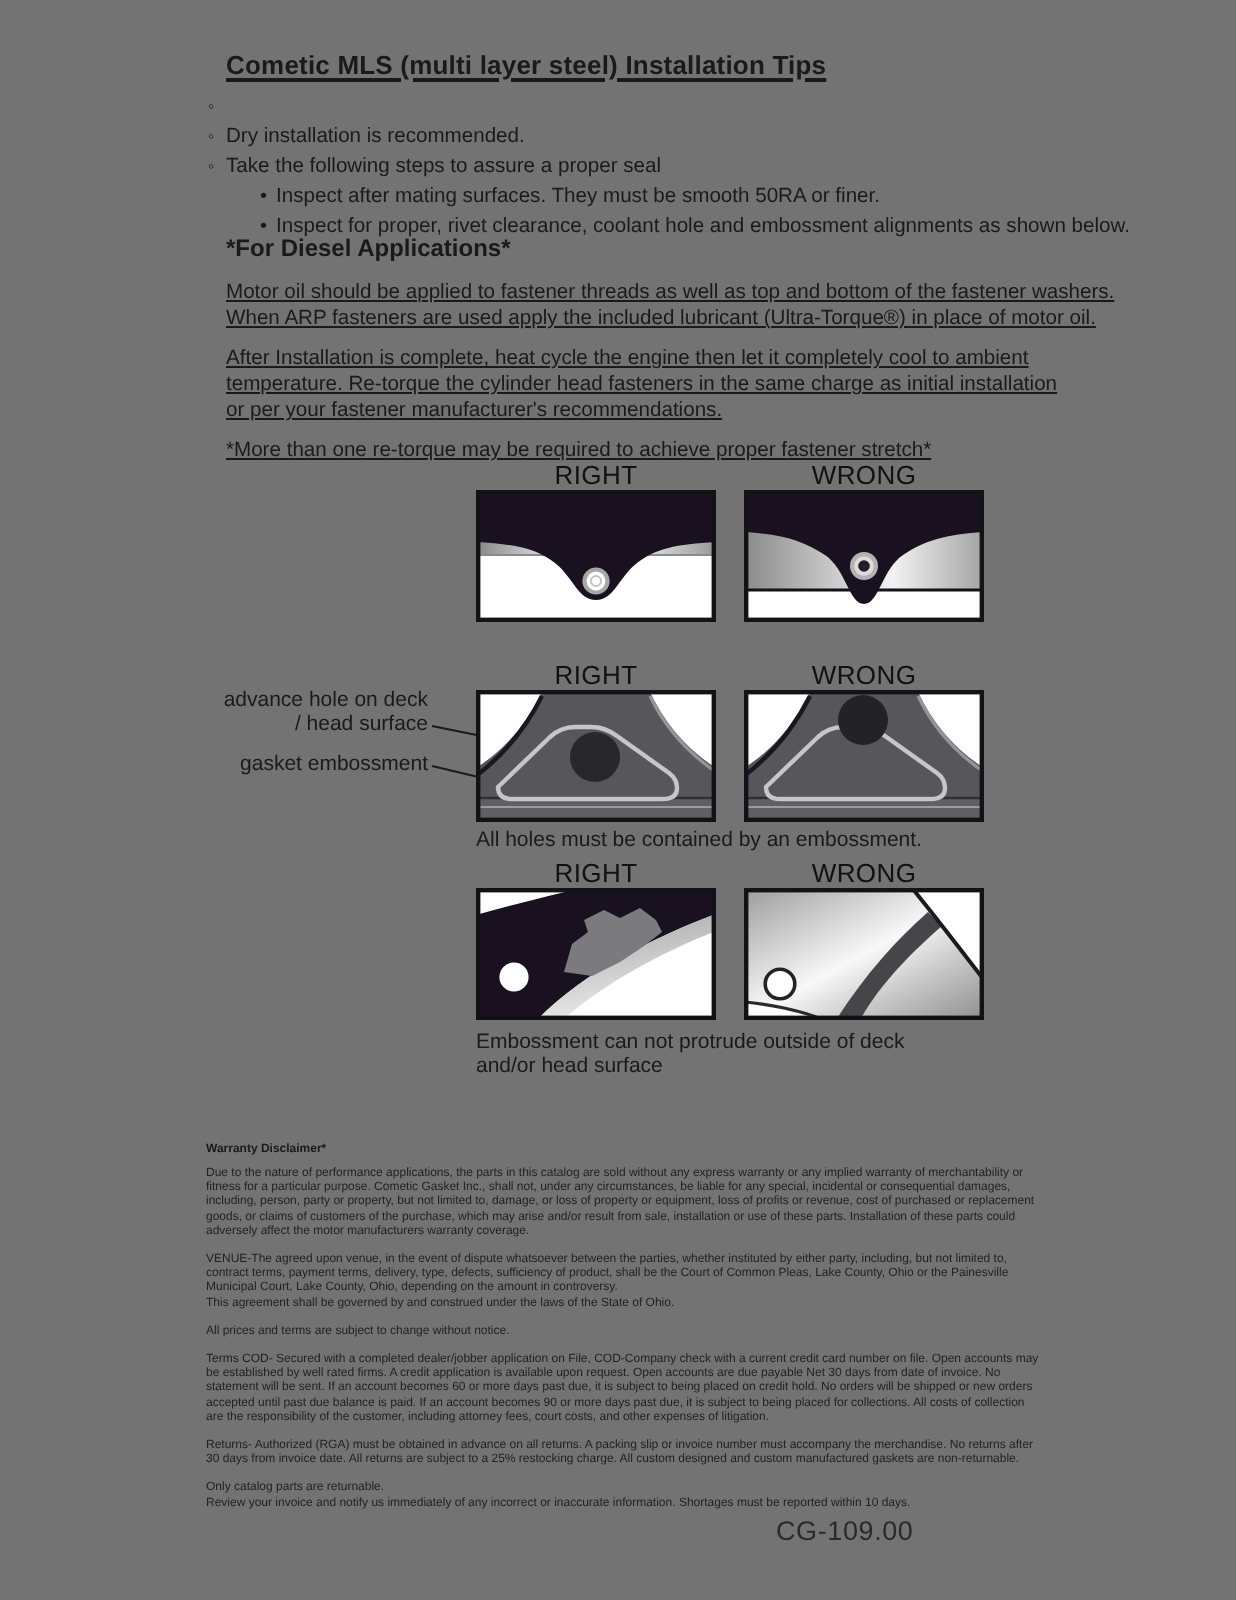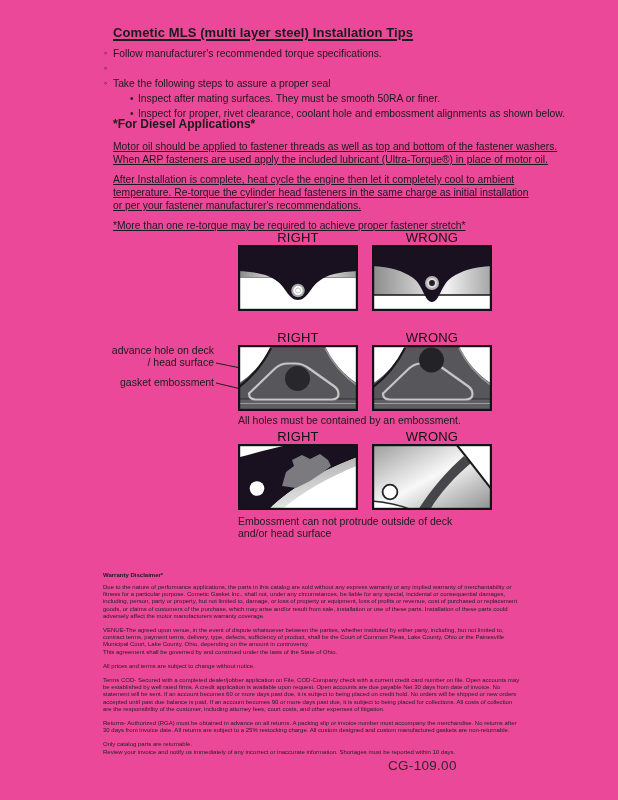--- a/index.html
+++ b/index.html
@@ -4,7 +4,7 @@
 <style>
   html,body { margin:0; padding:0; background:#ffffff; }
   .page {
-    position:relative; width:618px; height:800px; background:#ec4899;
+    position:relative; width:618px; height:800px; background:#737373;
     font-family:"Liberation Sans","DejaVu Sans",sans-serif; color:#1a1a1a;
     overflow:hidden;
   }

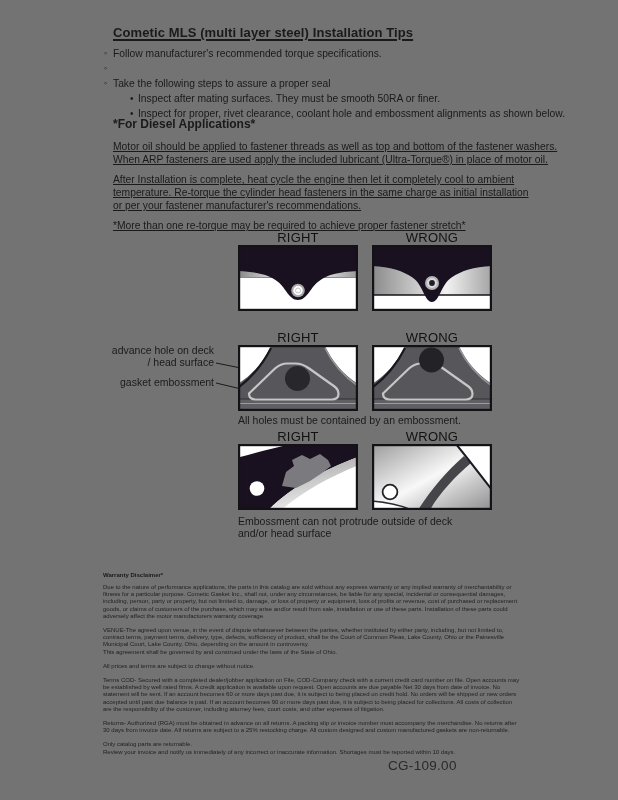--- a/index.html
+++ b/index.html
@@ -76,7 +76,6 @@
   <div class="abs tips">
     <div class="b">
         <span class="m">◦</span>
-        <span>Follow manufacturer's recommended torque specifications.</span>
       </div>
     <div class="b">
         <span class="m">◦</span>

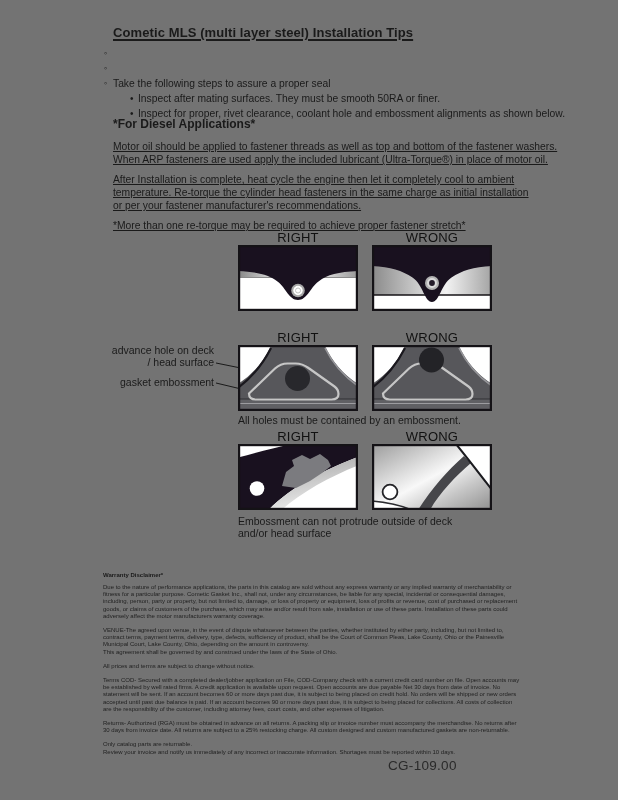--- a/index.html
+++ b/index.html
@@ -79,6 +79,7 @@
       </div>
     <div class="b">
         <span class="m">◦</span>
+        <span>Dry installation is recommended.</span>
       </div>
     <div class="b">
         <span class="m">◦</span>

